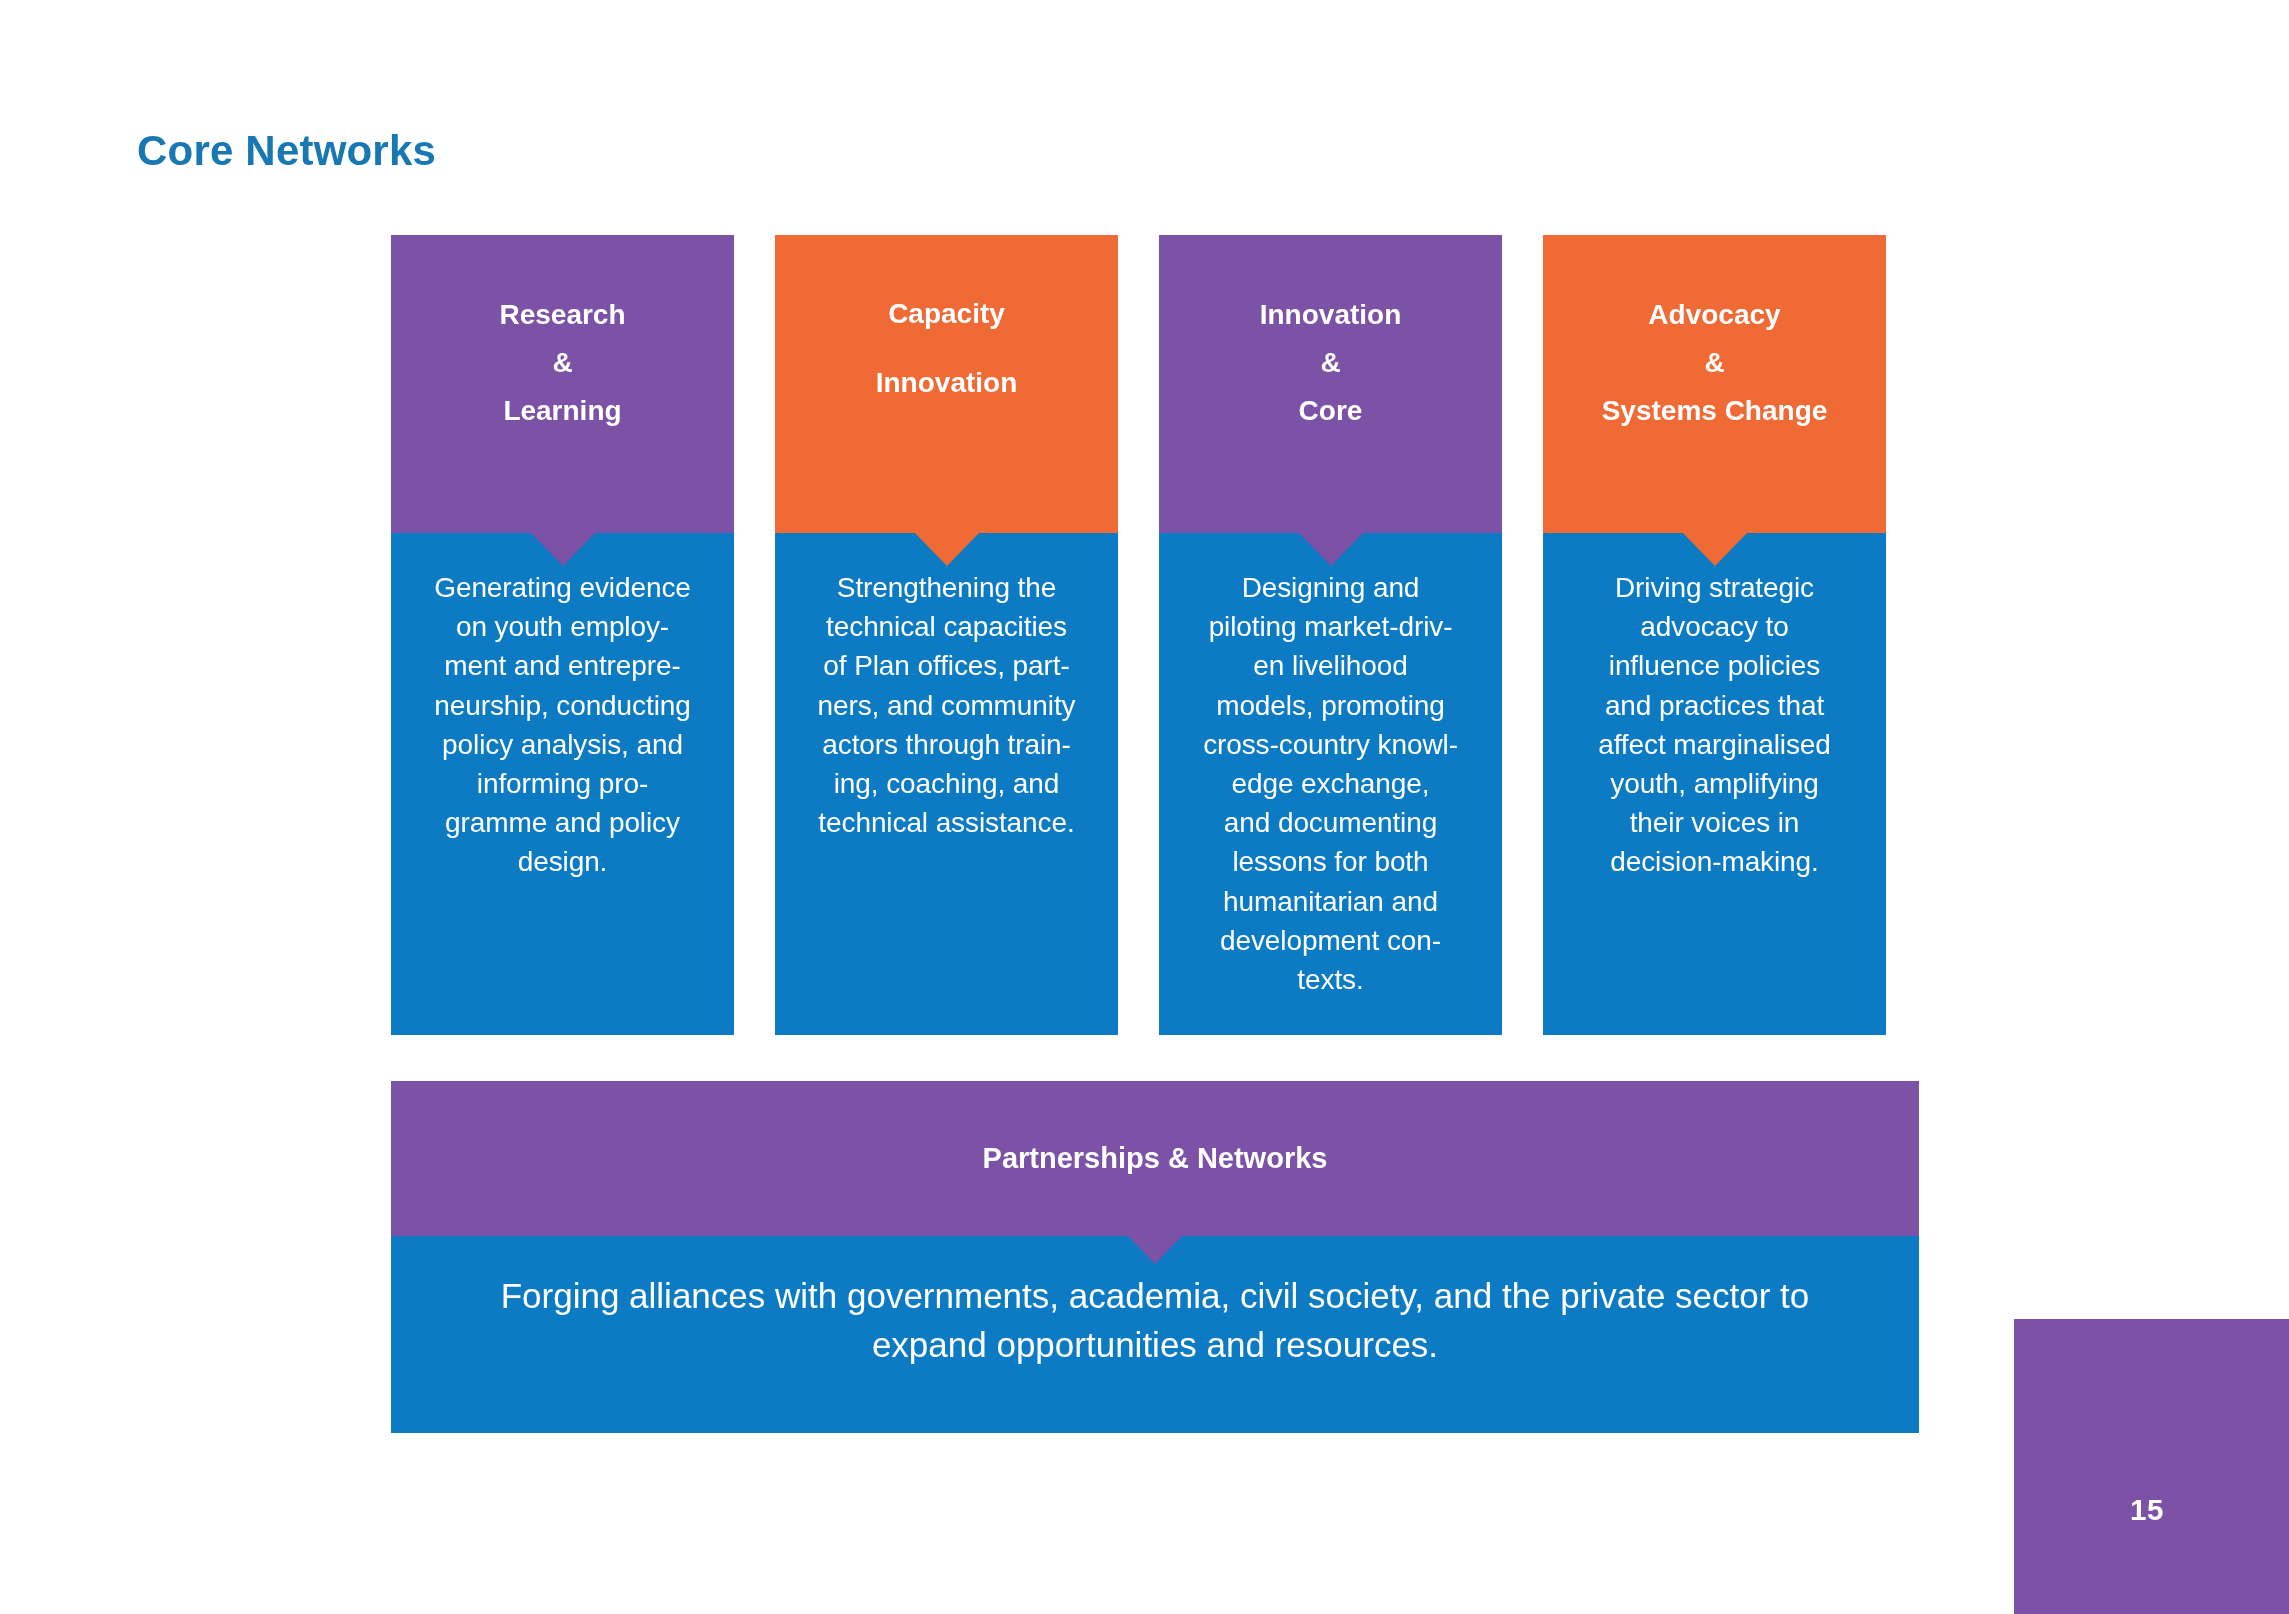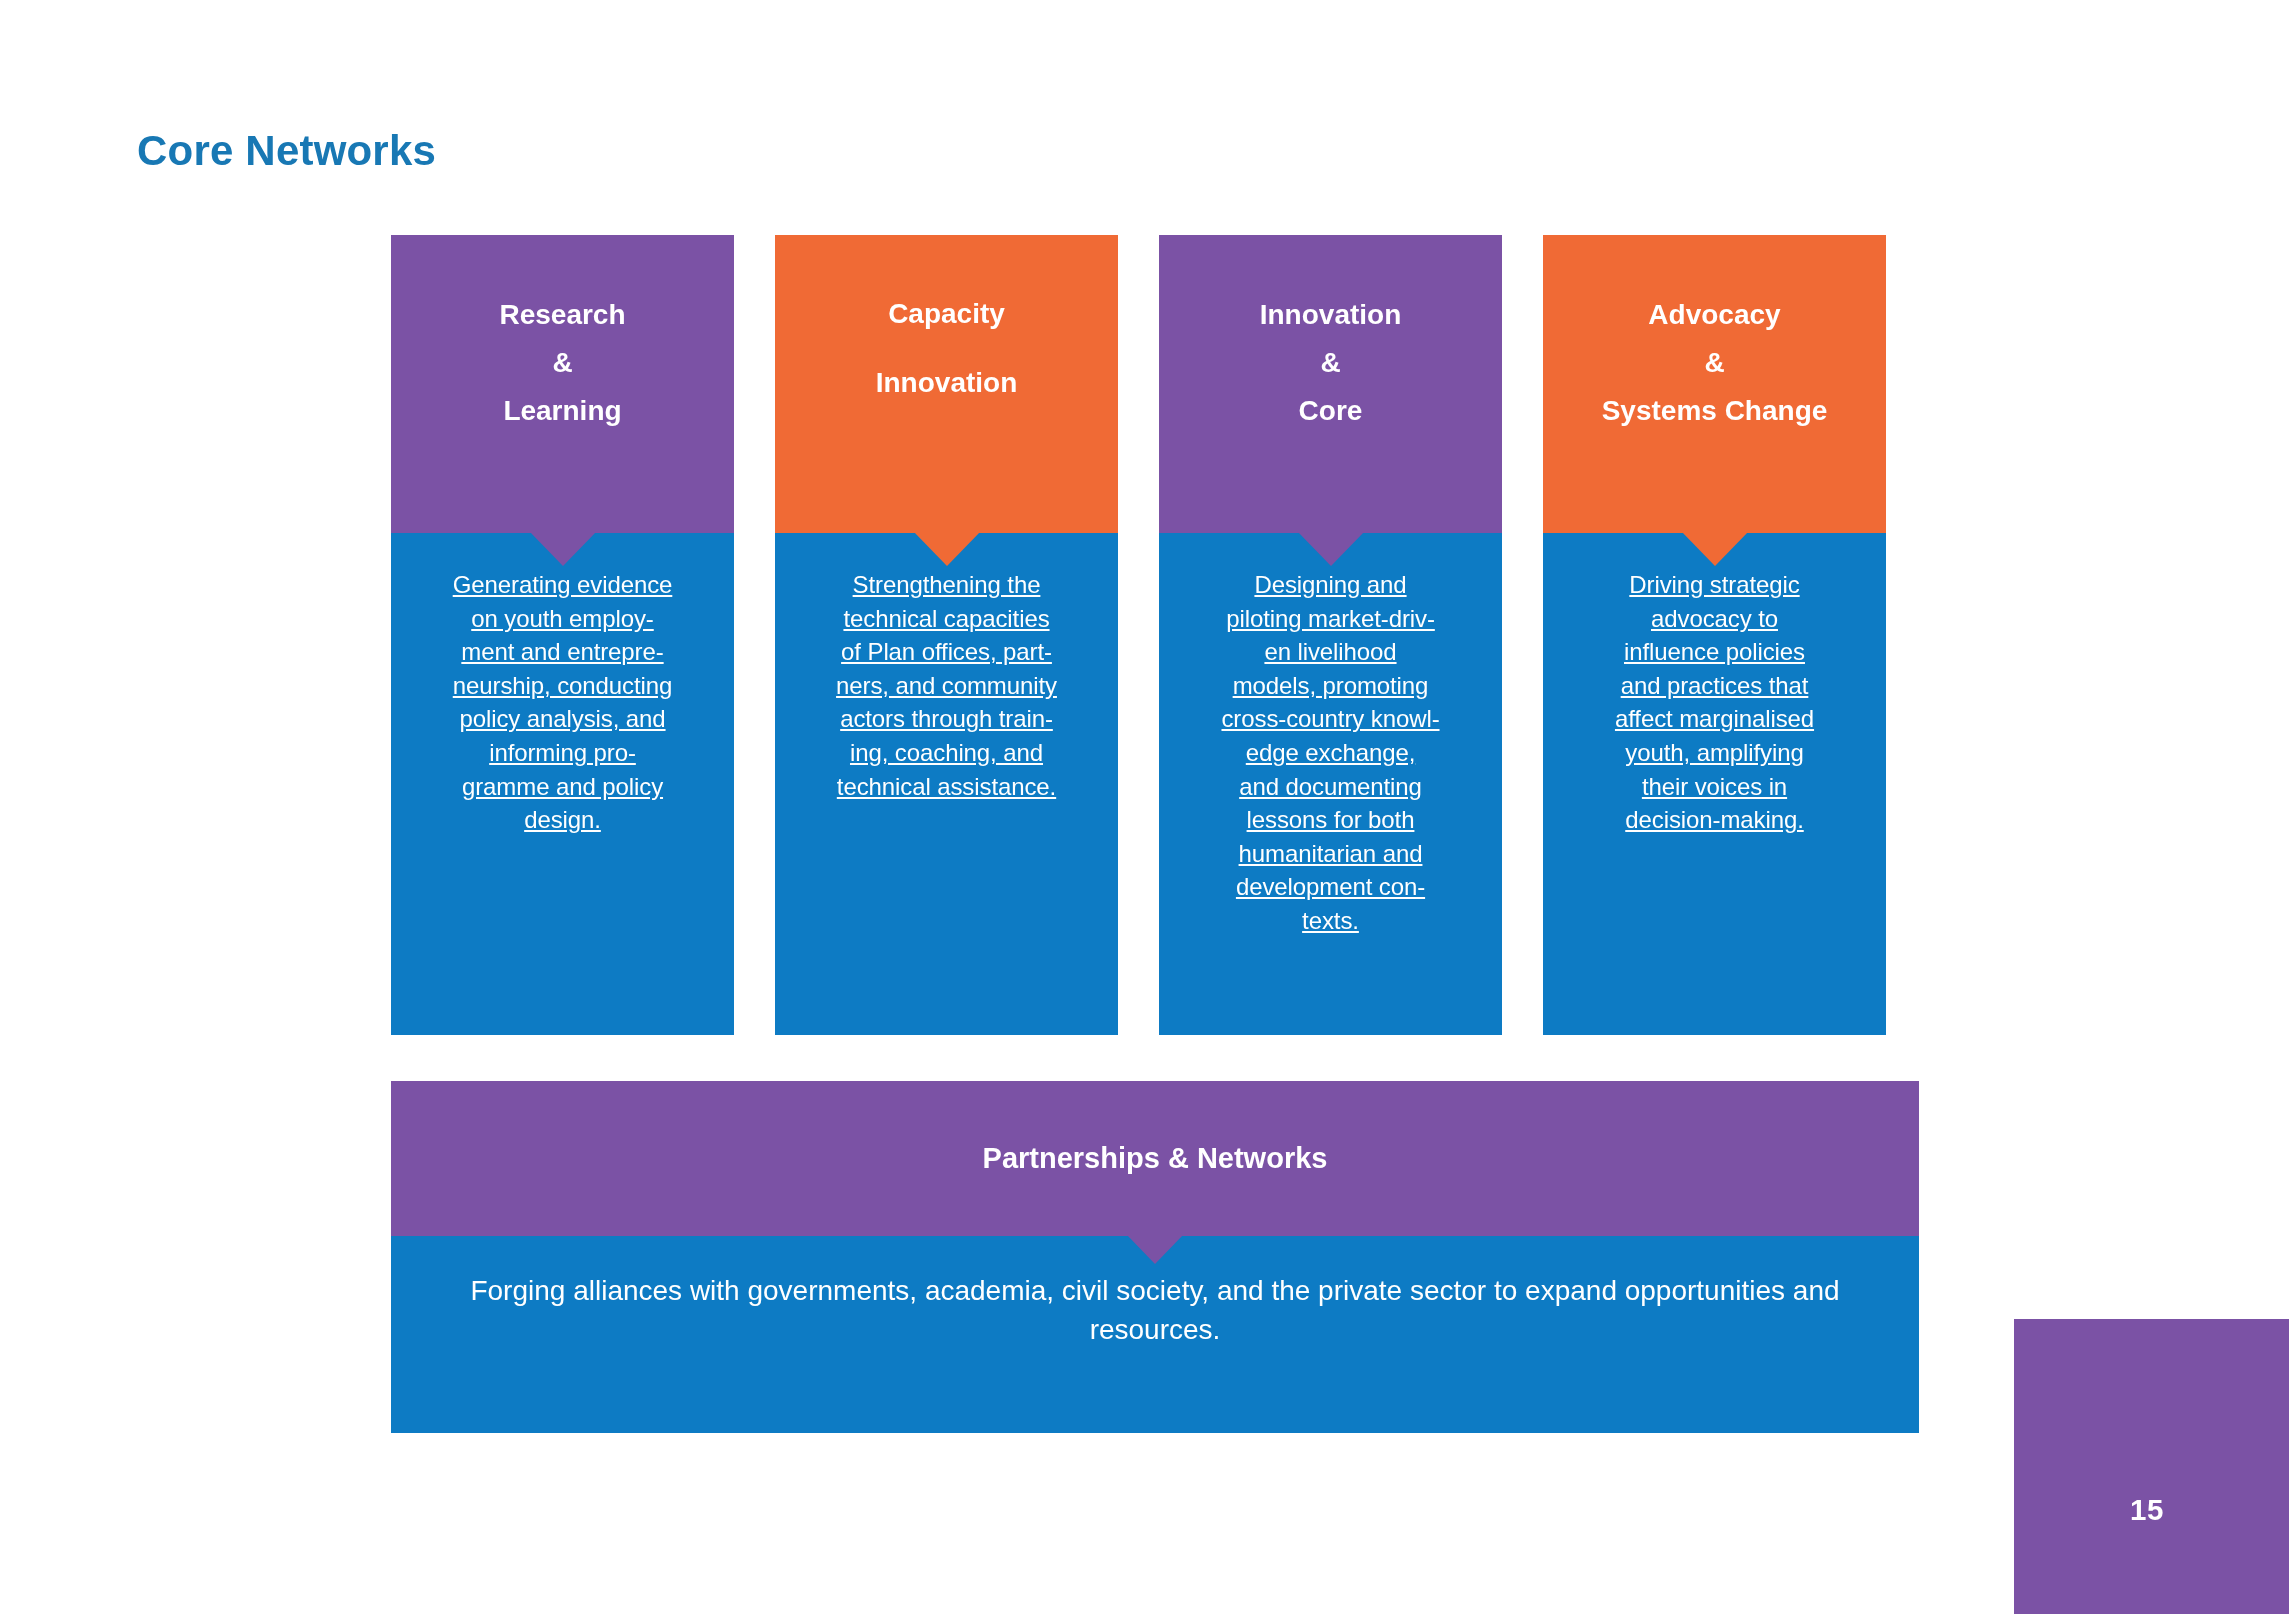--- a/index.html
+++ b/index.html
@@ -99,12 +99,11 @@
   }
   .body-text {
     color: #ffffff;
-    font-size: 24px;
+    font-size: 28px;
     line-height: 1.40;
     text-align: center;
     white-space: pre-line;
     letter-spacing: -0.1px;
-    text-decoration: underline;
   }
 
   

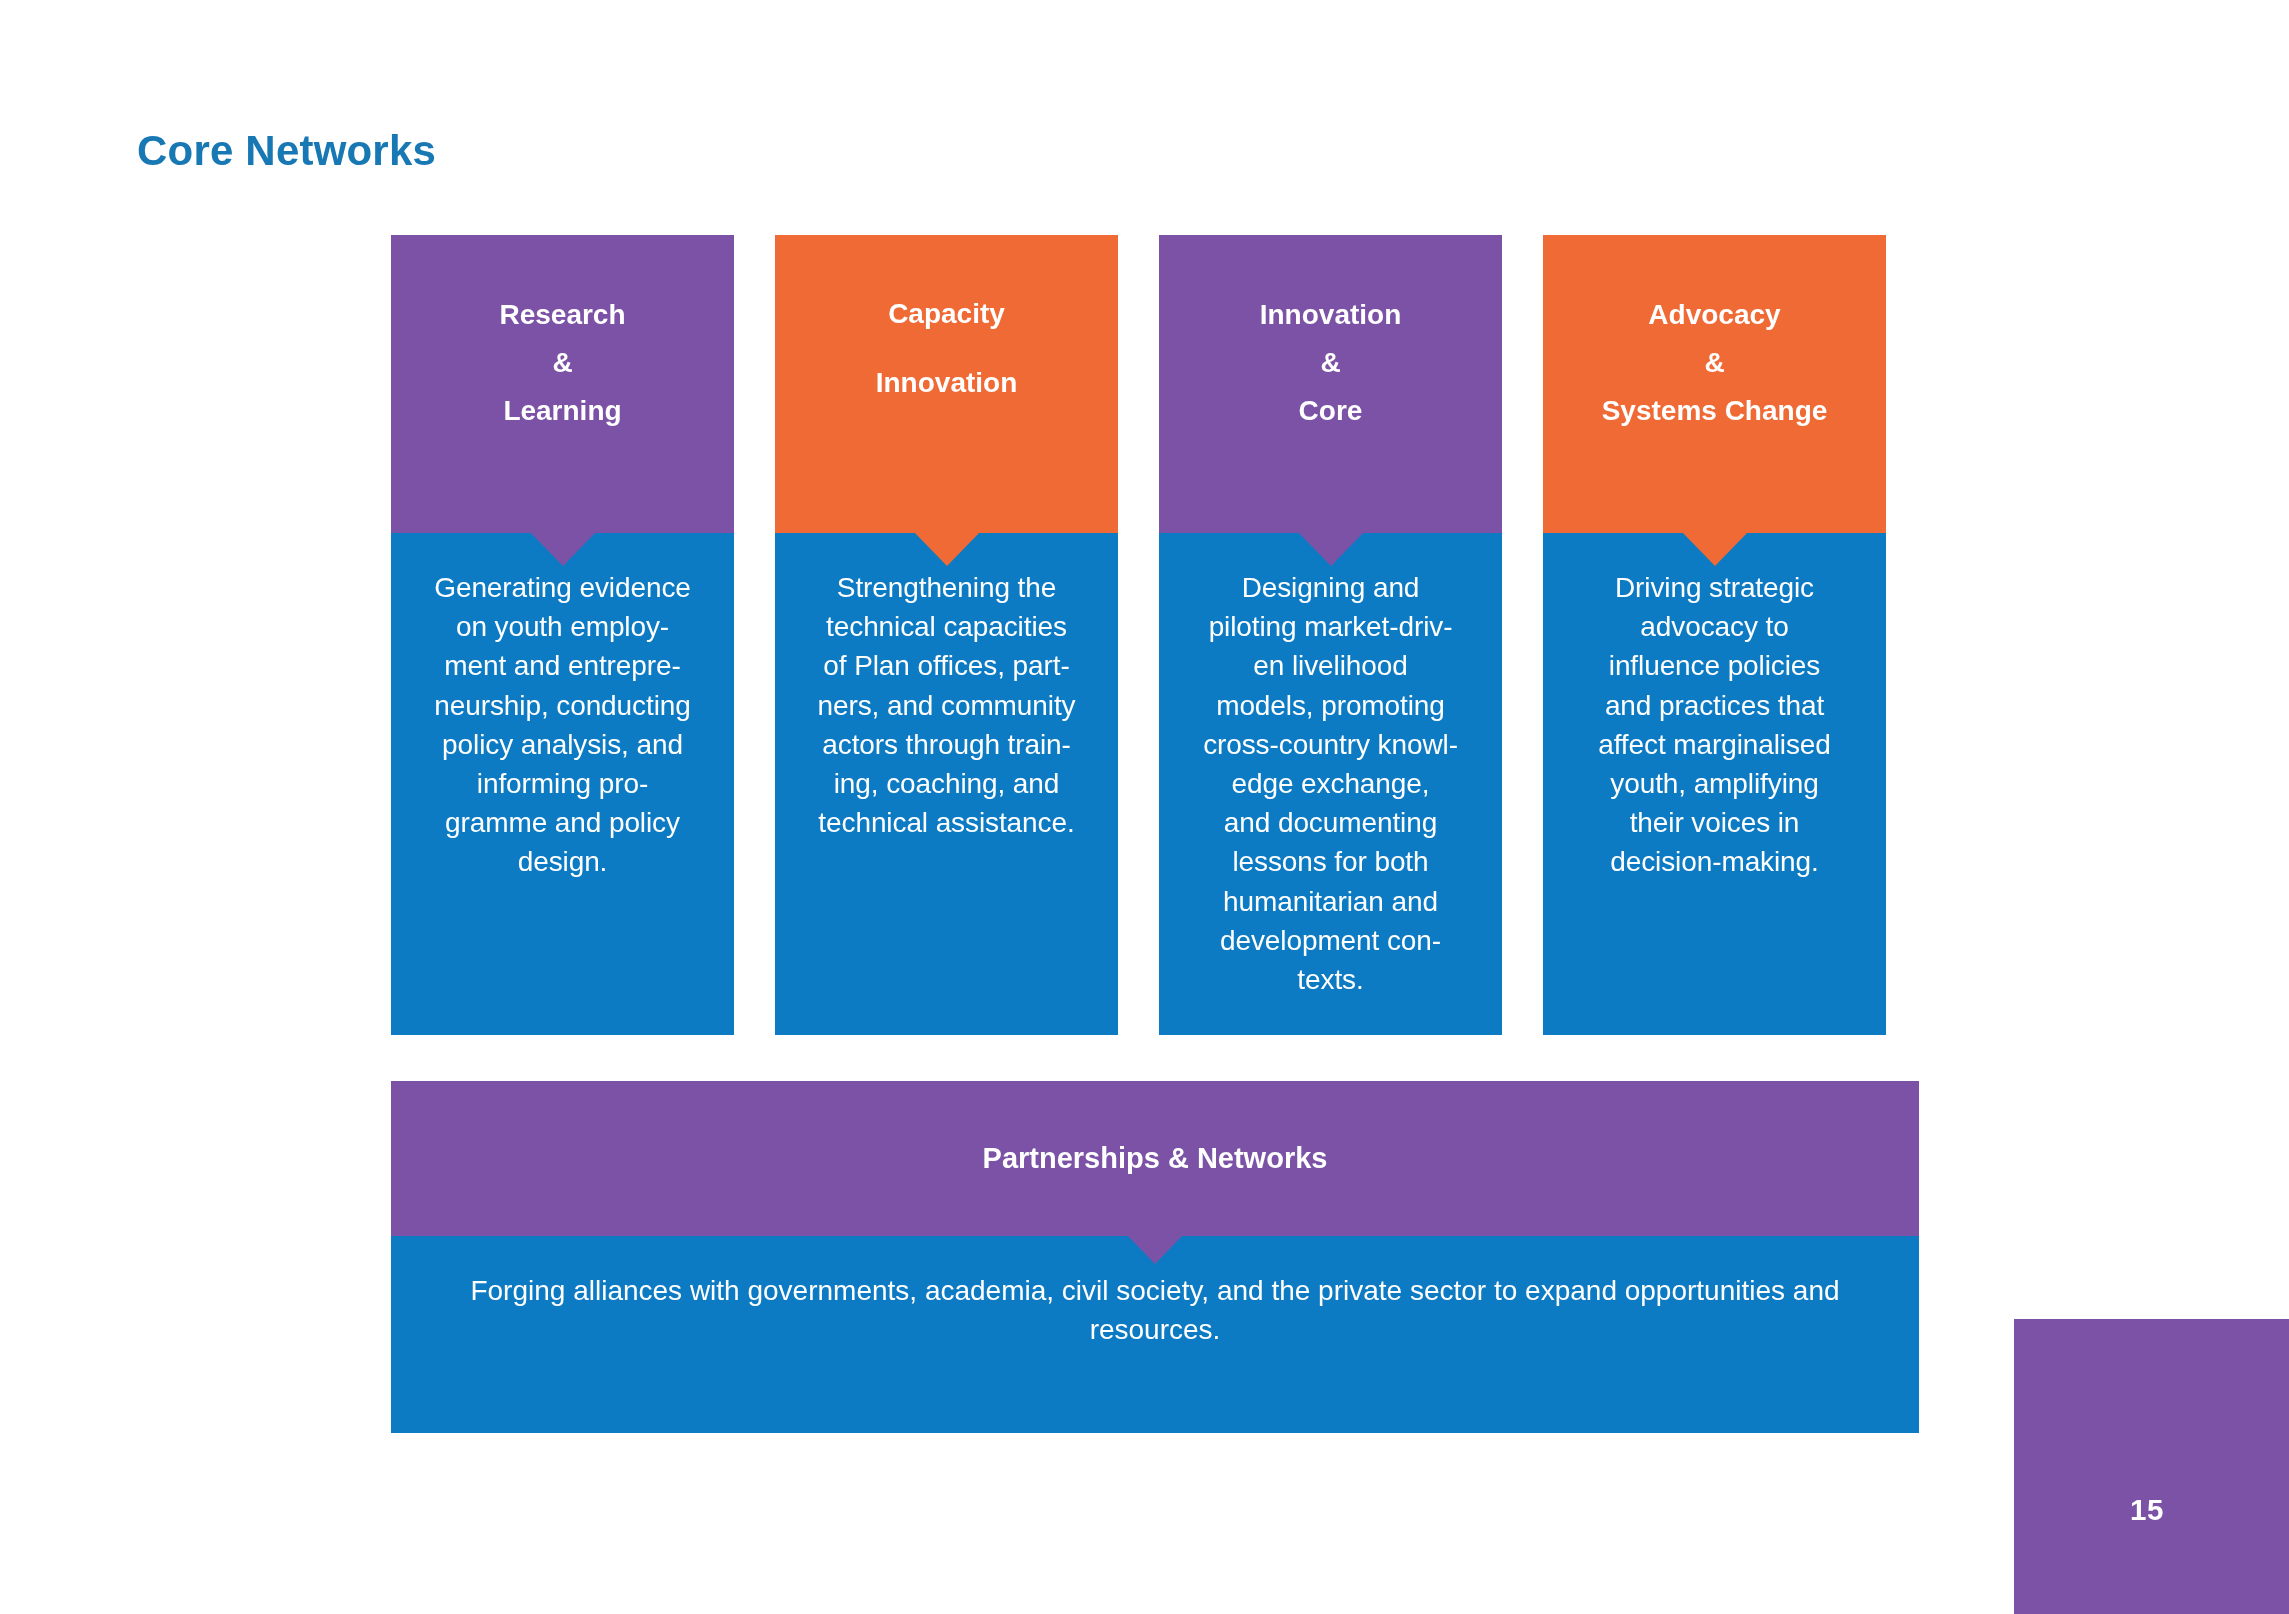--- a/index.html
+++ b/index.html
@@ -146,7 +146,7 @@
   }
   #band-text {
     color: #ffffff;
-    font-size: 28px;
+    font-size: 35px;
     line-height: 1.40;
     text-align: center;
   }

